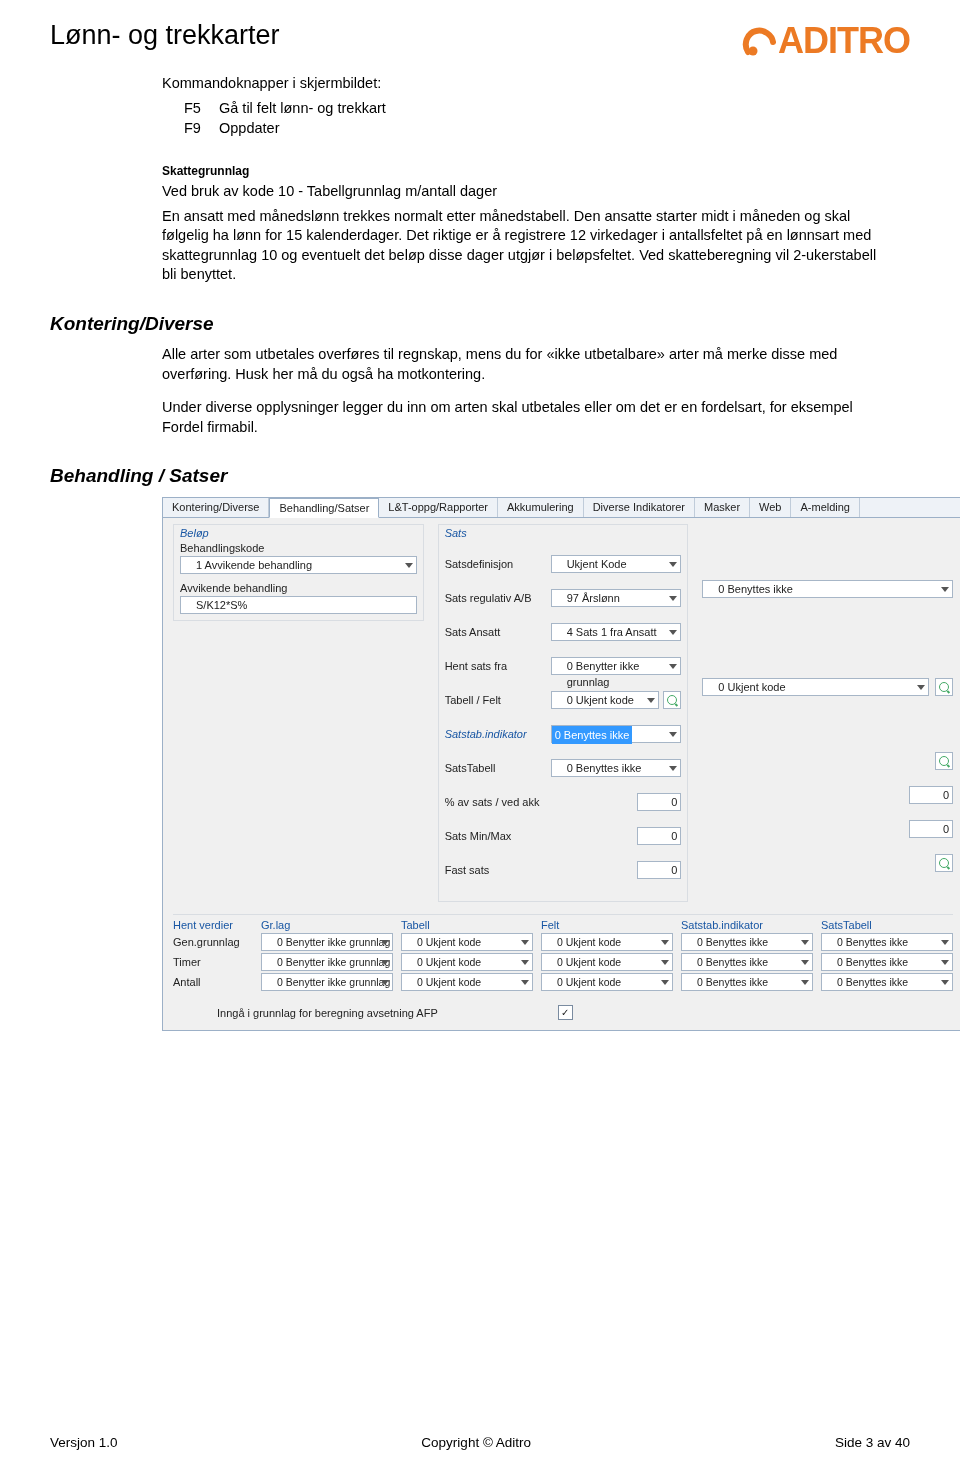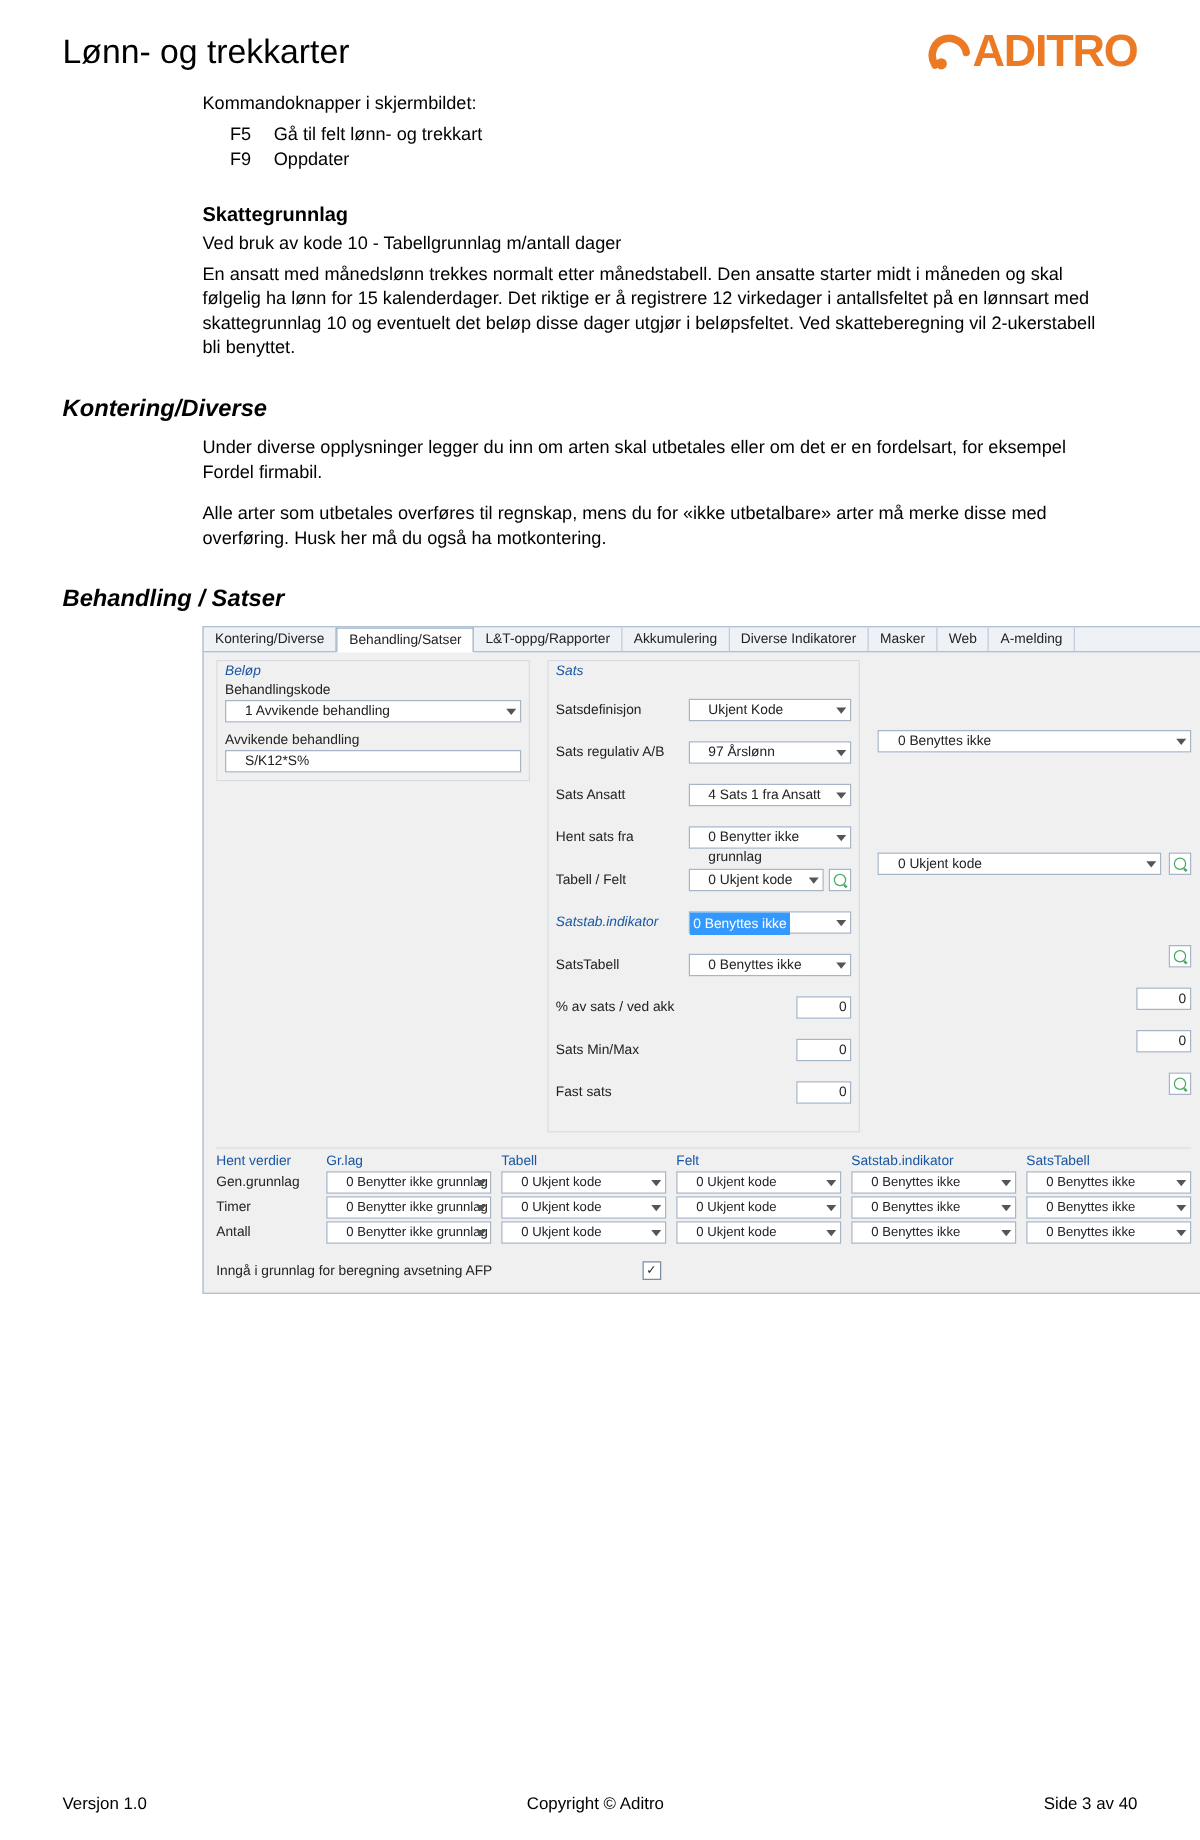--- a/index.html
+++ b/index.html
@@ -21,7 +21,7 @@
   .header {
     display: flex;
     justify-content: space-between;
-    align-items: center;
+    align-items: flex-start;
     margin-bottom: 12px;
   }
   h1 {

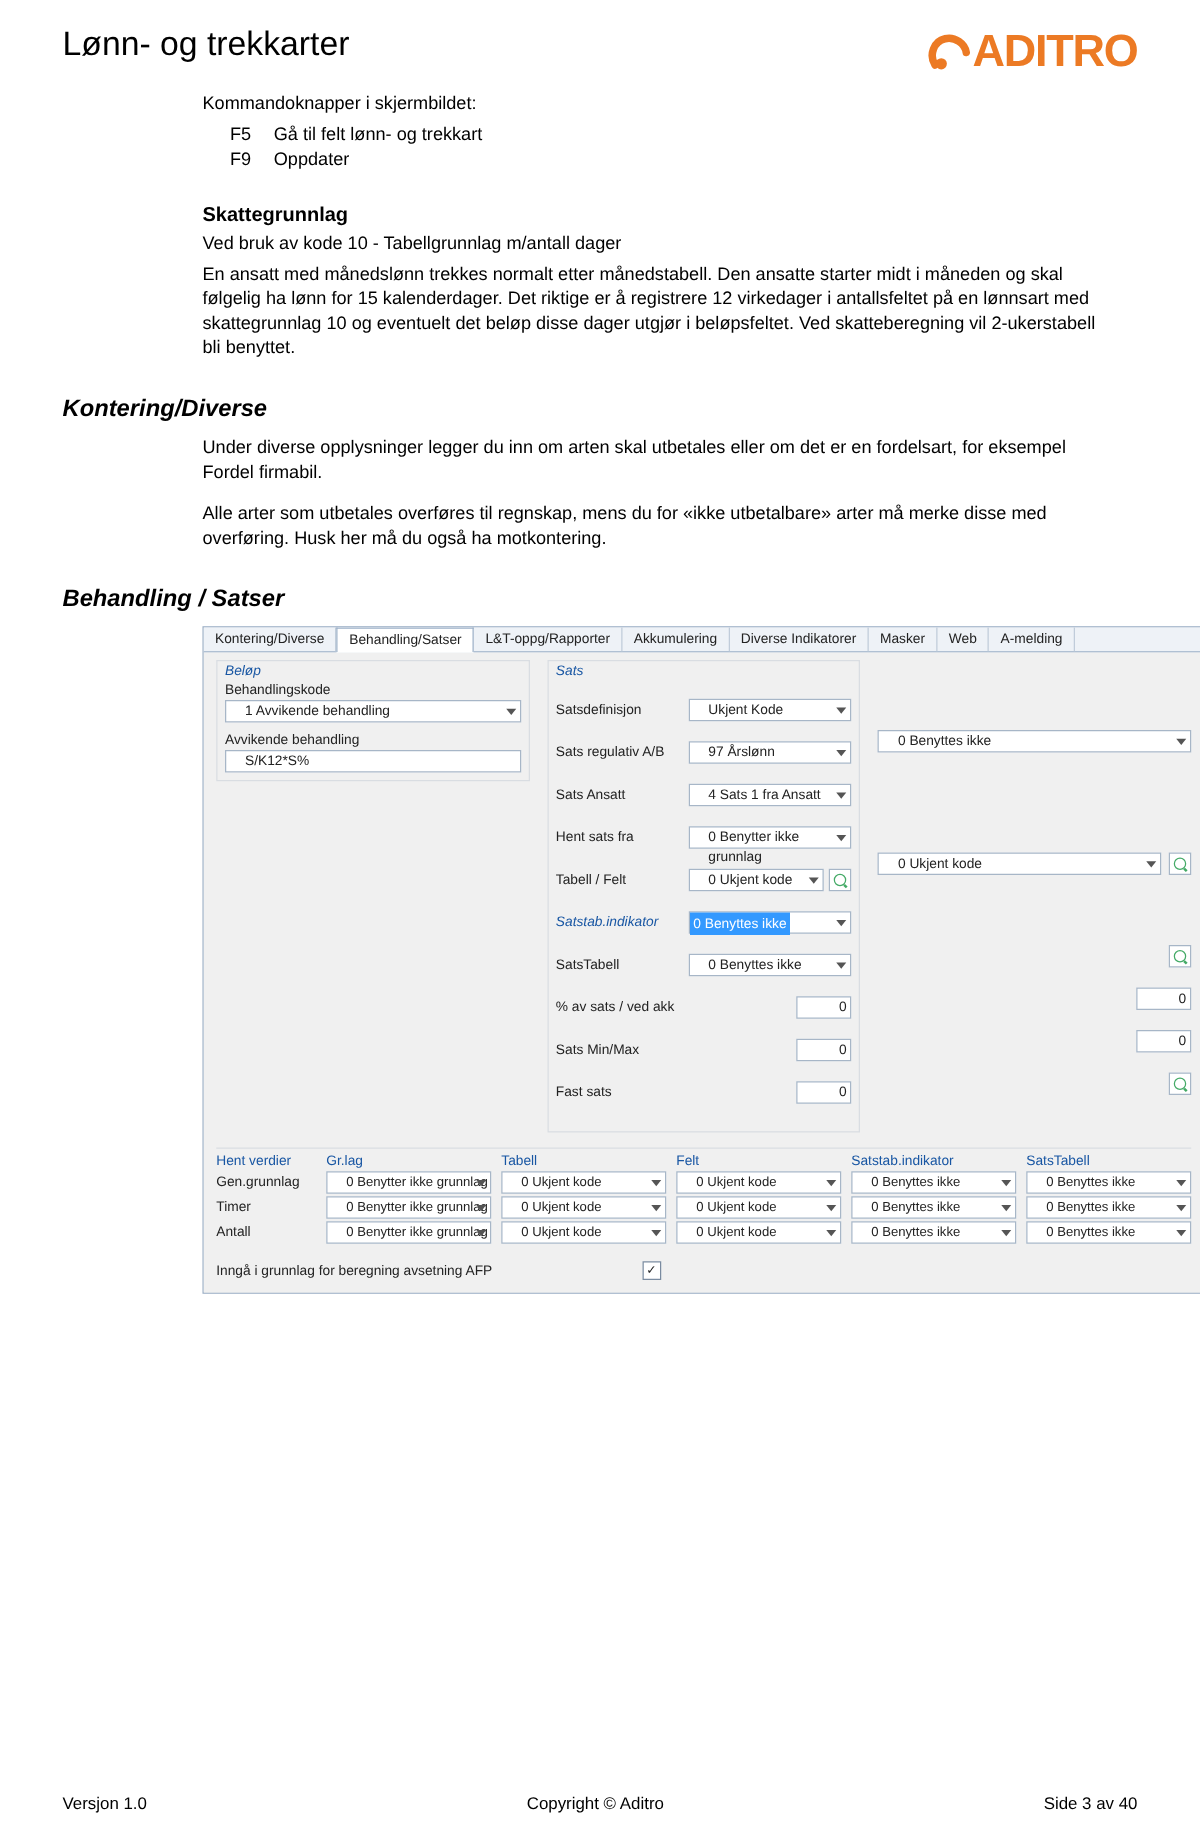--- a/index.html
+++ b/index.html
@@ -37,7 +37,7 @@
     margin: 28px 0 10px 0;
   }
   h3 {
-    font-size: 16px;
+    font-size: 12px;
     font-weight: bold;
     margin: 8px 0 4px 0;
   }

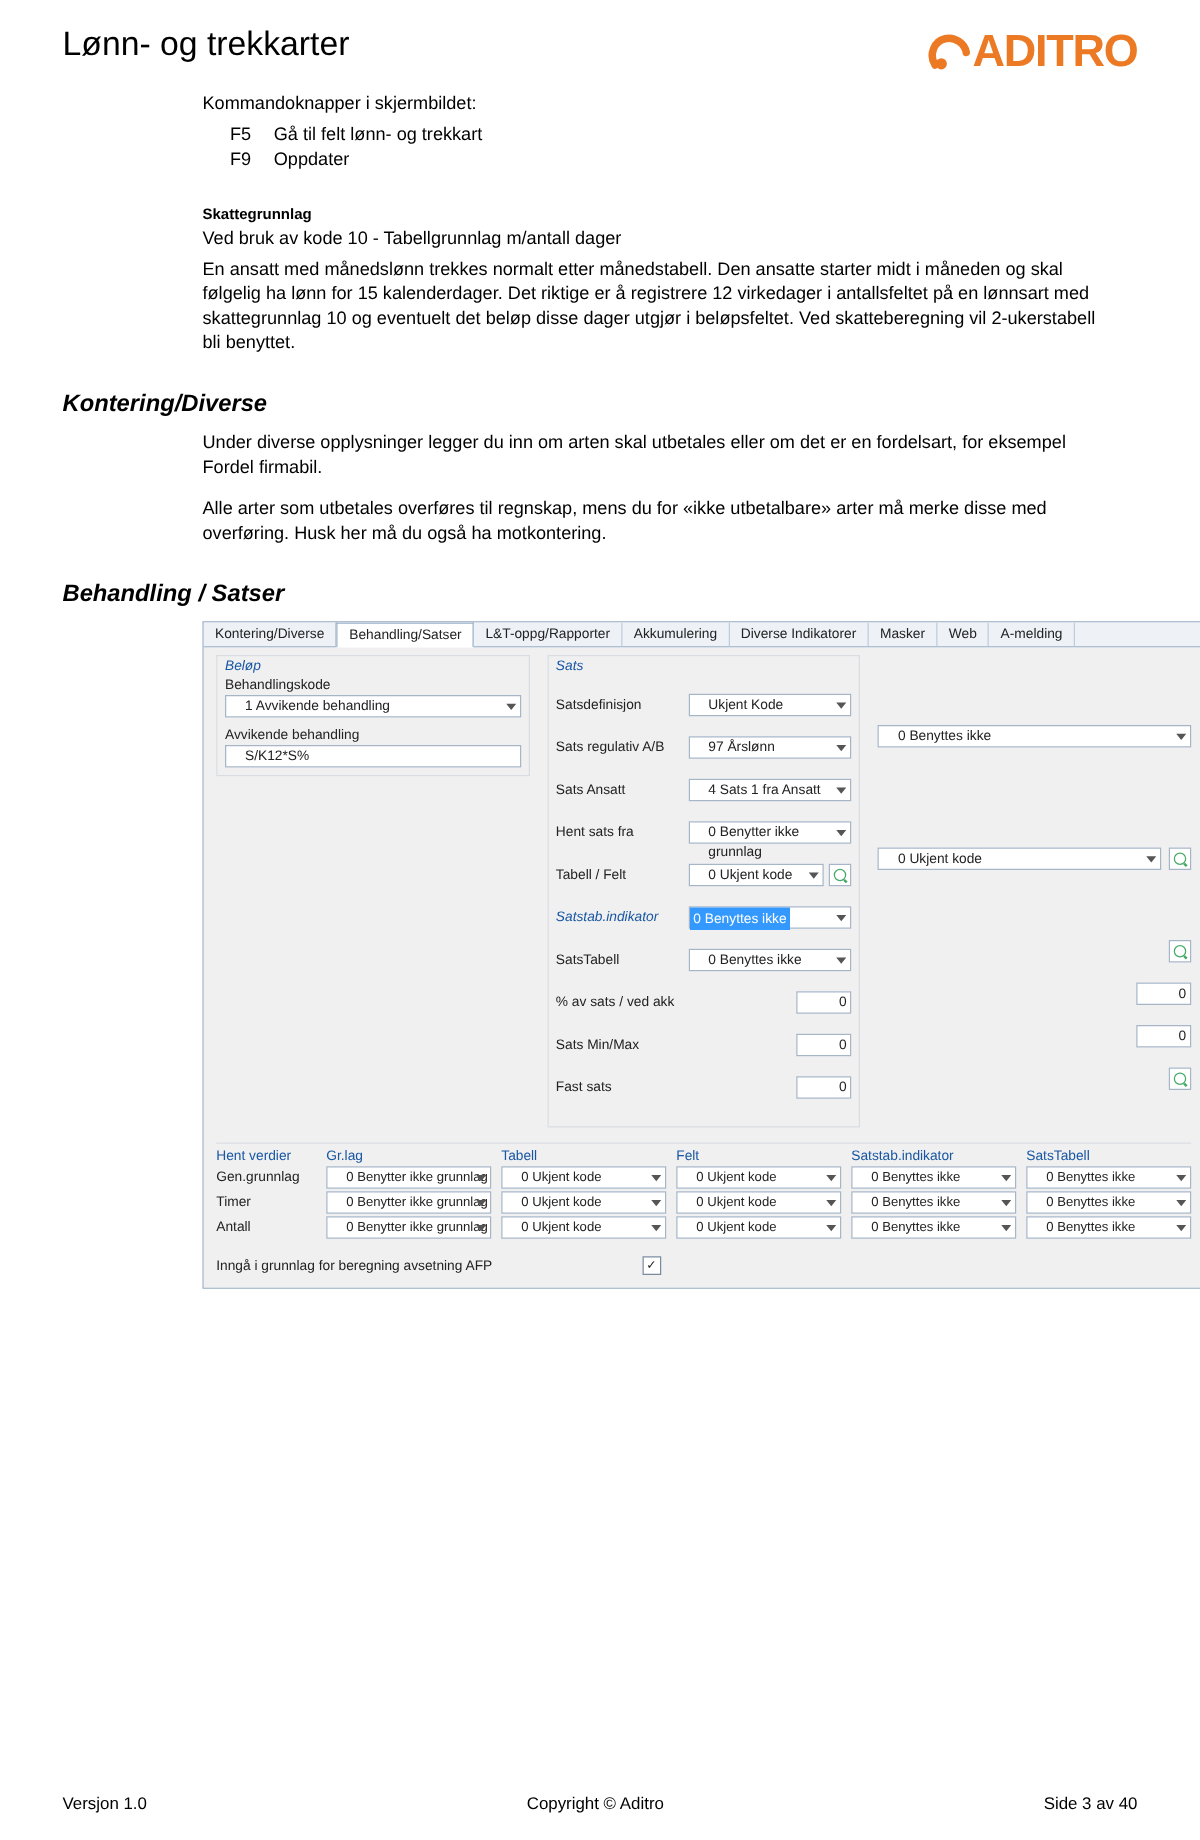--- a/index.html
+++ b/index.html
@@ -286,8 +286,8 @@
 
   <h2>Kontering/Diverse</h2>
   <div class="indent">
+    <p>Alle arter som utbetales overføres til regnskap, mens du for «ikke utbetalbare» arter må merke disse med overføring. Husk her må du også ha motkontering.</p>
     <p>Under diverse opplysninger legger du inn om arten skal utbetales eller om det er en fordelsart, for eksempel Fordel firmabil.</p>
-    <p>Alle arter som utbetales overføres til regnskap, mens du for «ikke utbetalbare» arter må merke disse med overføring. Husk her må du også ha motkontering.</p>
   </div>
 
   <h2>Behandling / Satser</h2>

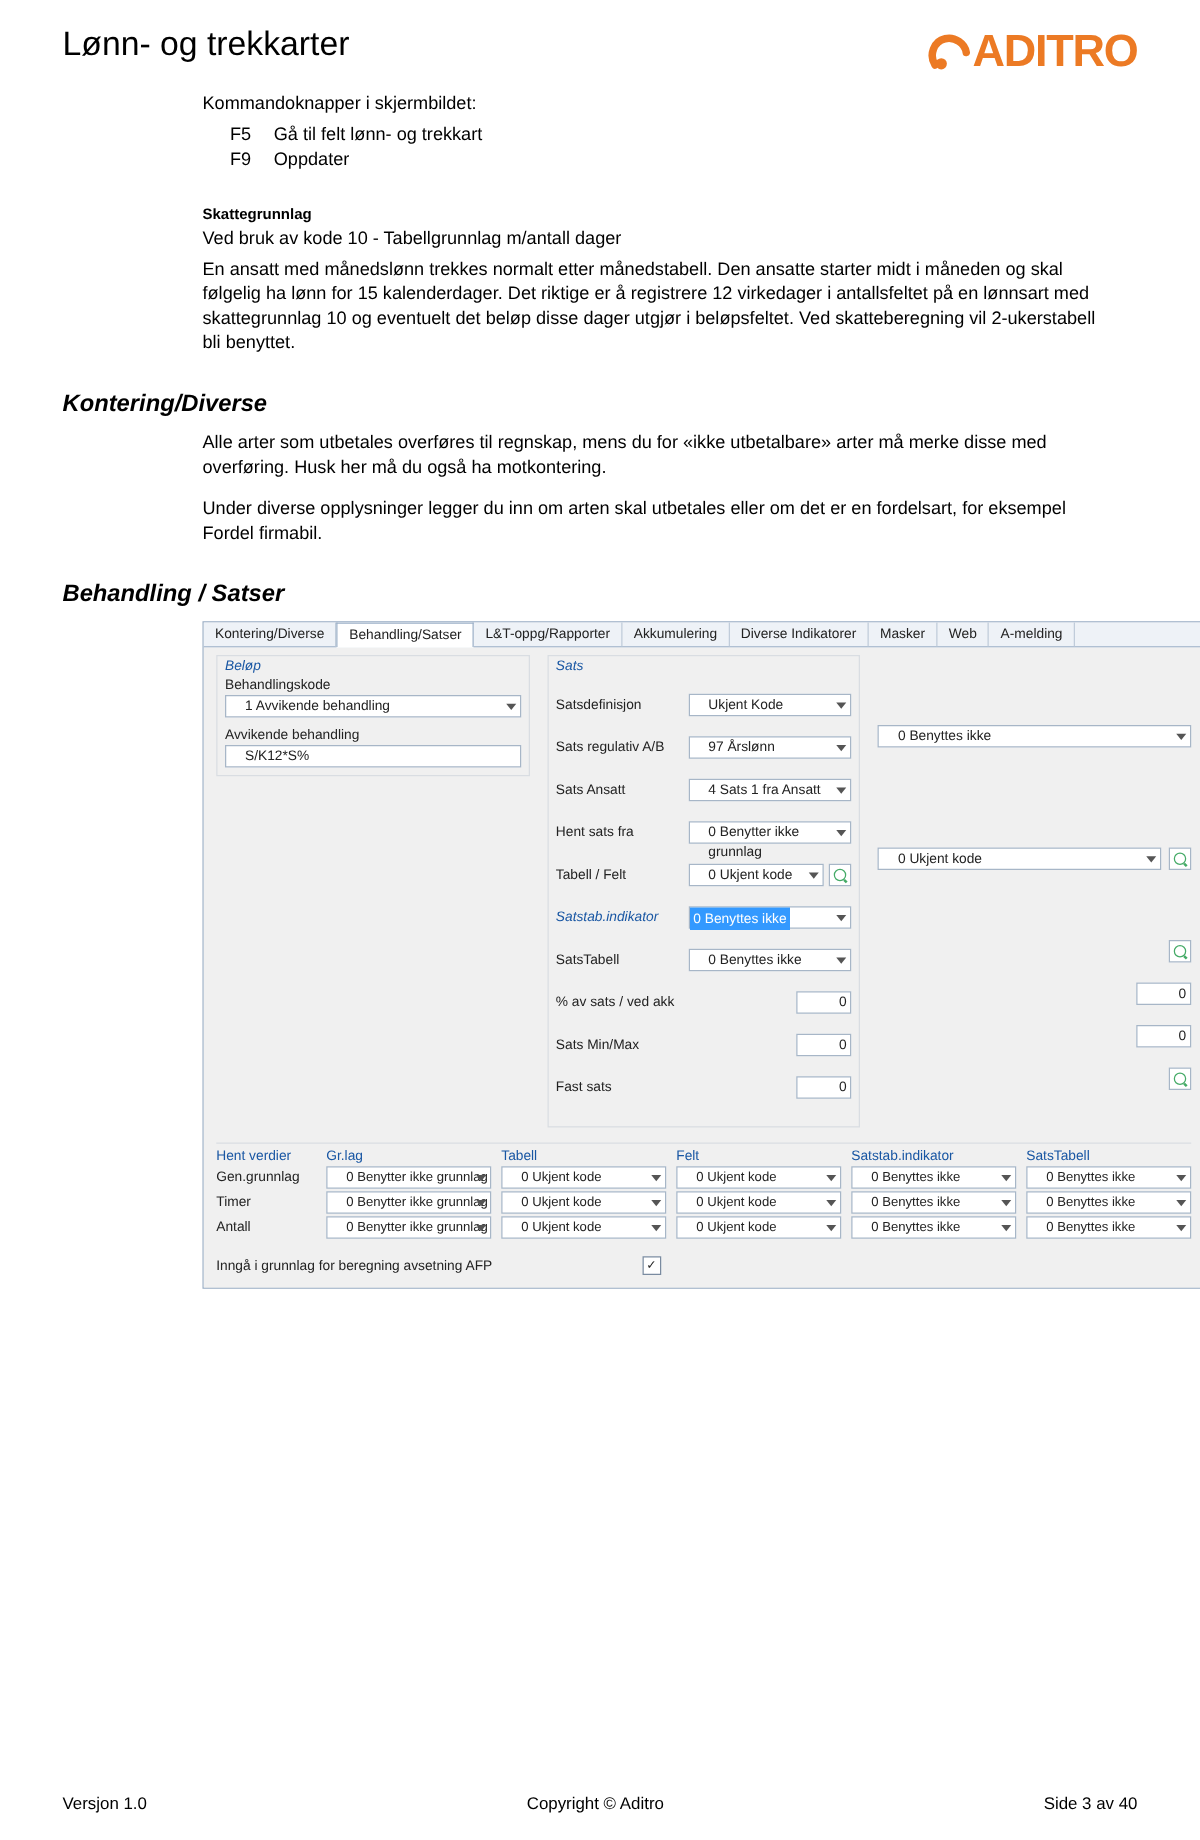--- a/index.html
+++ b/index.html
@@ -238,6 +238,7 @@
     gap: 120px;
     margin-top: 8px;
     padding-top: 6px;
+    margin-left: 44px;
   }
   .w100 { width: 100%; }
   .dual {

